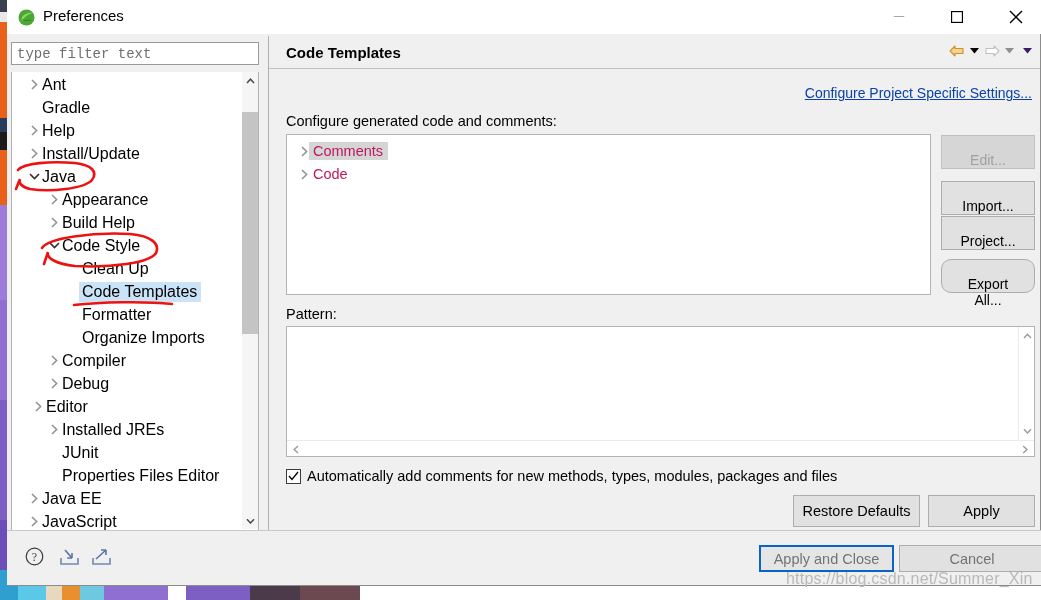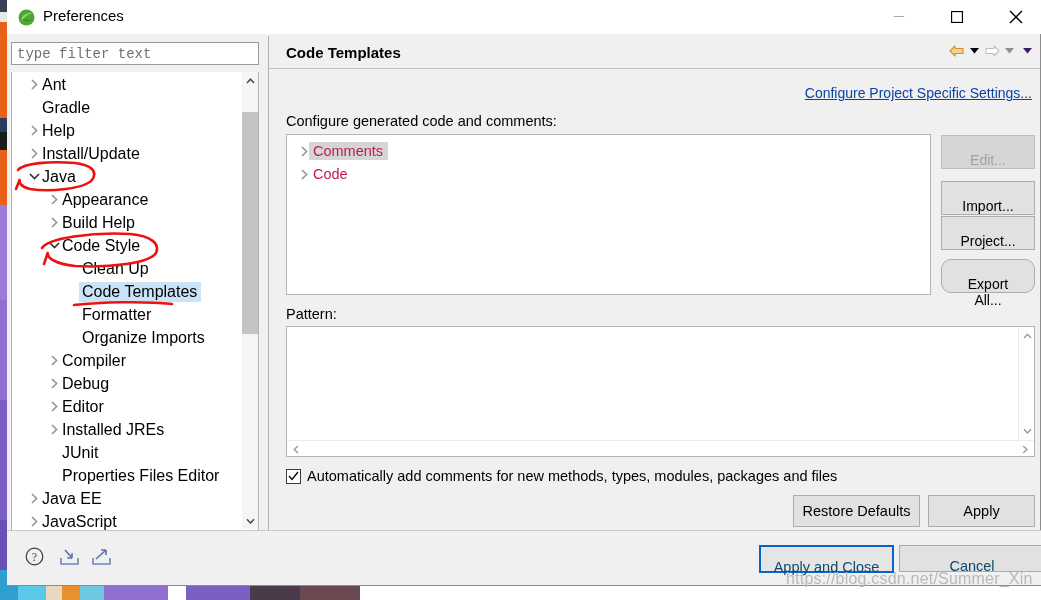--- a/index.html
+++ b/index.html
@@ -513,7 +513,7 @@
           </span>
           <span class="lbl">Debug</span>
         </div>
-        <div class="tree-row" style="top: 323px; padding-left: 34px;">
+        <div class="tree-row" style="top: 323px; padding-left: 18px;">
           <span class="tw">
             <svg width="7" height="11">
               <path d="M1 1 L5.6 5.5 L1 10" stroke="#949494" stroke-width="1.6" fill="none"></path>

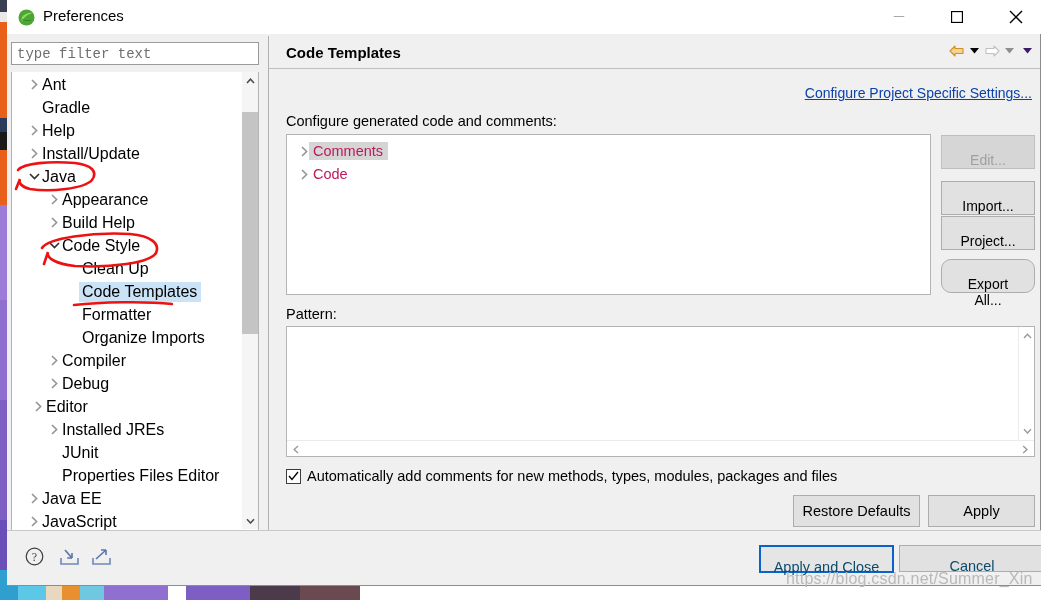--- a/index.html
+++ b/index.html
@@ -347,9 +347,9 @@
     border: 1px solid #adadad;
     font-family: "Liberation Sans", sans-serif;
     font-size: 14.5px;
-    color: #0c4a6e;
-    cursor: default;
-    padding: 12px;
+    color: #737373;
+    cursor: default;
+    padding: 4px;
   }
   .btn-apply-close {
     left: 752px; width: 135px;

